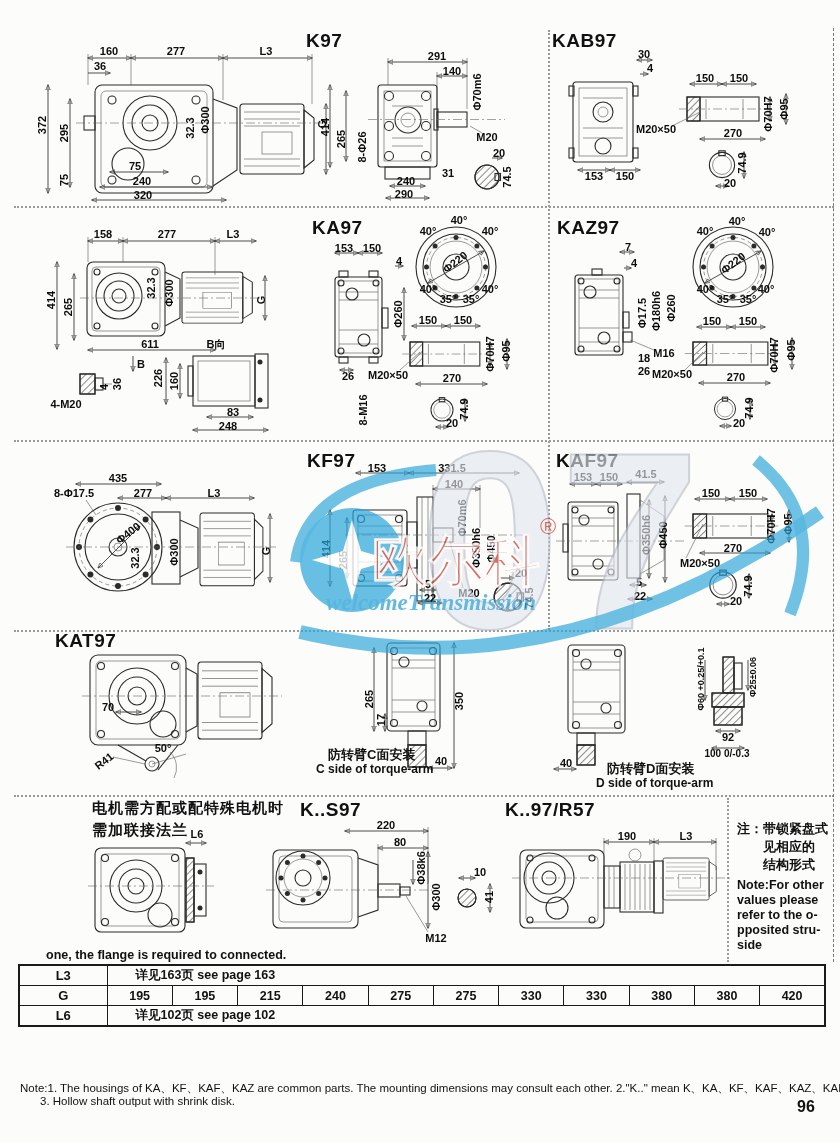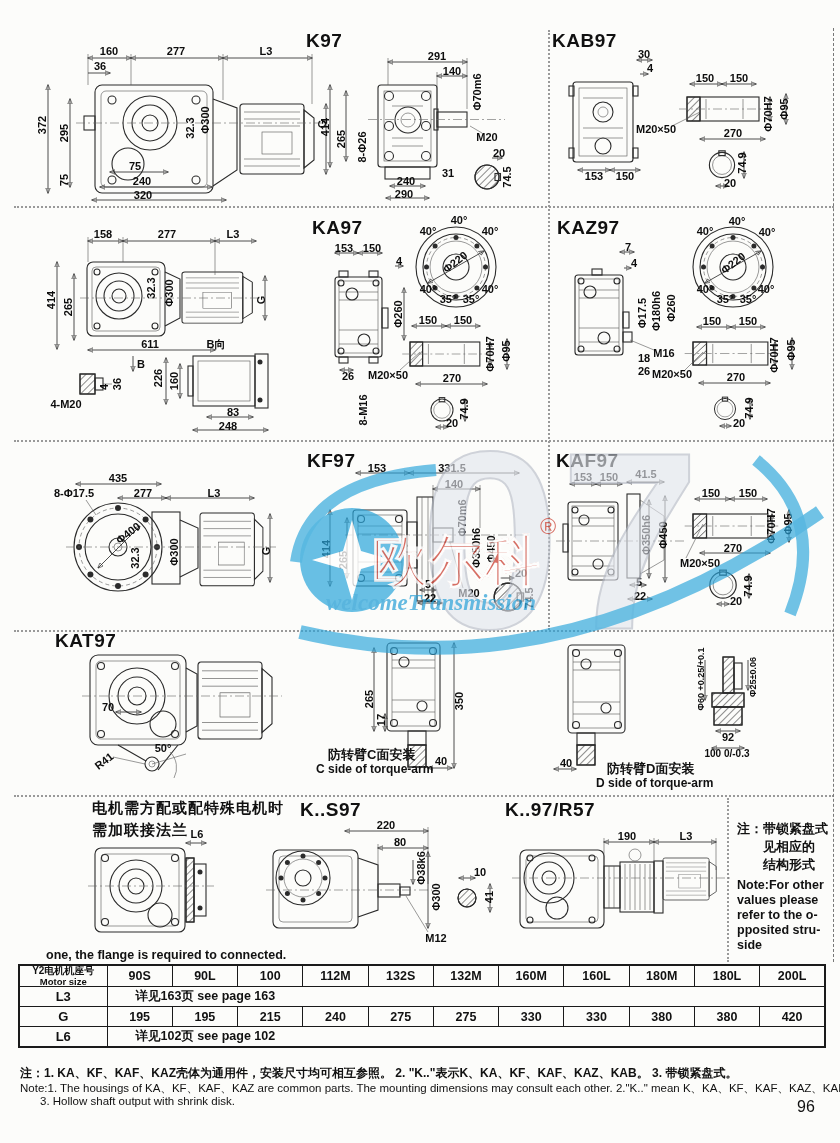--- a/index.html
+++ b/index.html
@@ -748,23 +748,6 @@
           <col>
         </colgroup>
 <tbody>
-          <tr>
-<td class="lab">
-              <div class="cn">Y2电机机座号</div>
-              <div class="en">Motor size</div>
-            </td>
-<td>90S</td>
-<td>90L</td>
-<td>100</td>
-<td>112M</td>
-<td>132S</td>
-<td>132M</td>
-<td>160M</td>
-<td>160L</td>
-<td>180M</td>
-<td>180L</td>
-<td>200L</td>
-</tr>
 <tr>
 <td class="lab">L3</td>
 <td class="span" colspan="11">详见163页  see page 163</td>

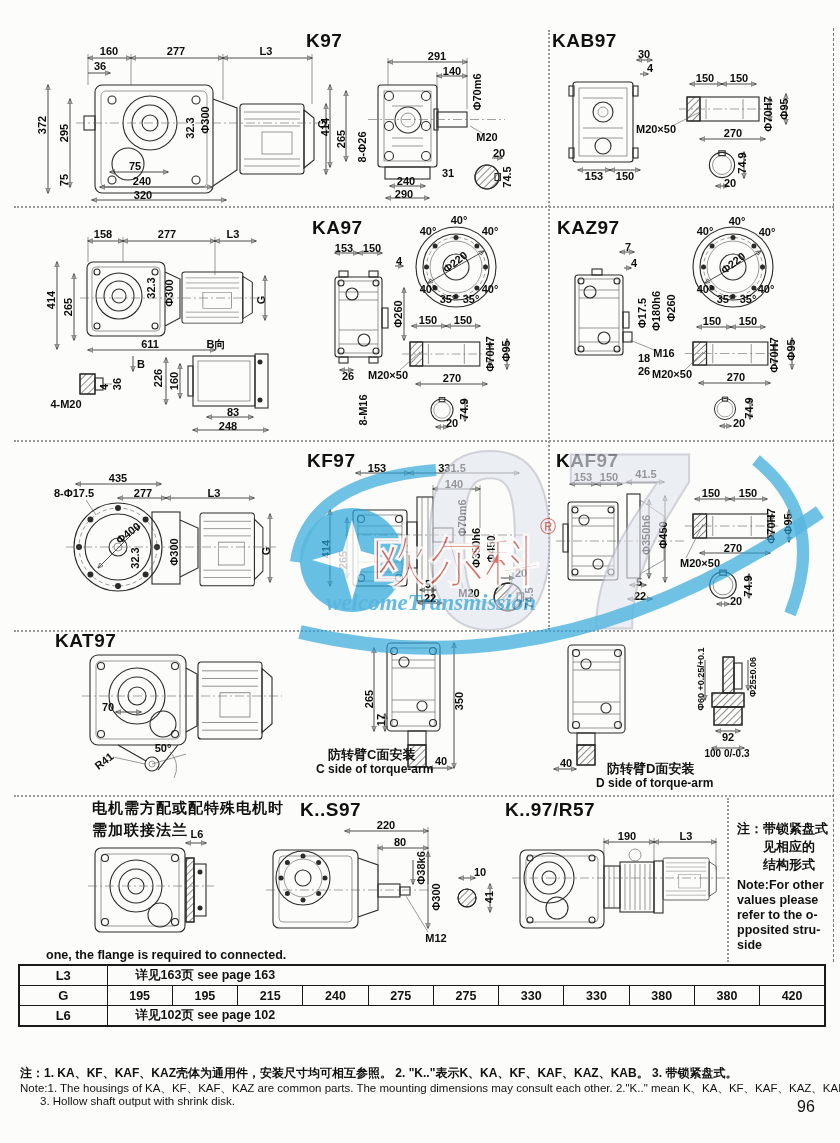--- a/index.html
+++ b/index.html
@@ -774,7 +774,6 @@
       </table>
 </div>
 
-<div class="noteblock n-cn" style="left:20px;top:1065px">注：1. KA、KF、KAF、KAZ壳体为通用件，安装尺寸均可相互参照。    2. "K.."表示K、KA、KF、KAF、KAZ、KAB。    3. 带锁紧盘式。</div>
 <div class="noteblock n-en" style="left:20px;top:1081px">Note:1. The housings of KA、KF、KAF、KAZ are common parts. The mounting dimensions may consult each other.  2."K.." mean K、KA、KF、KAF、KAZ、KAB.</div>
 <div class="noteblock n-en" style="left:40px;top:1095px">3. Hollow shaft output with shrink disk.</div>
 <div class="pagenum" style="left:797px;top:1098px">96</div>

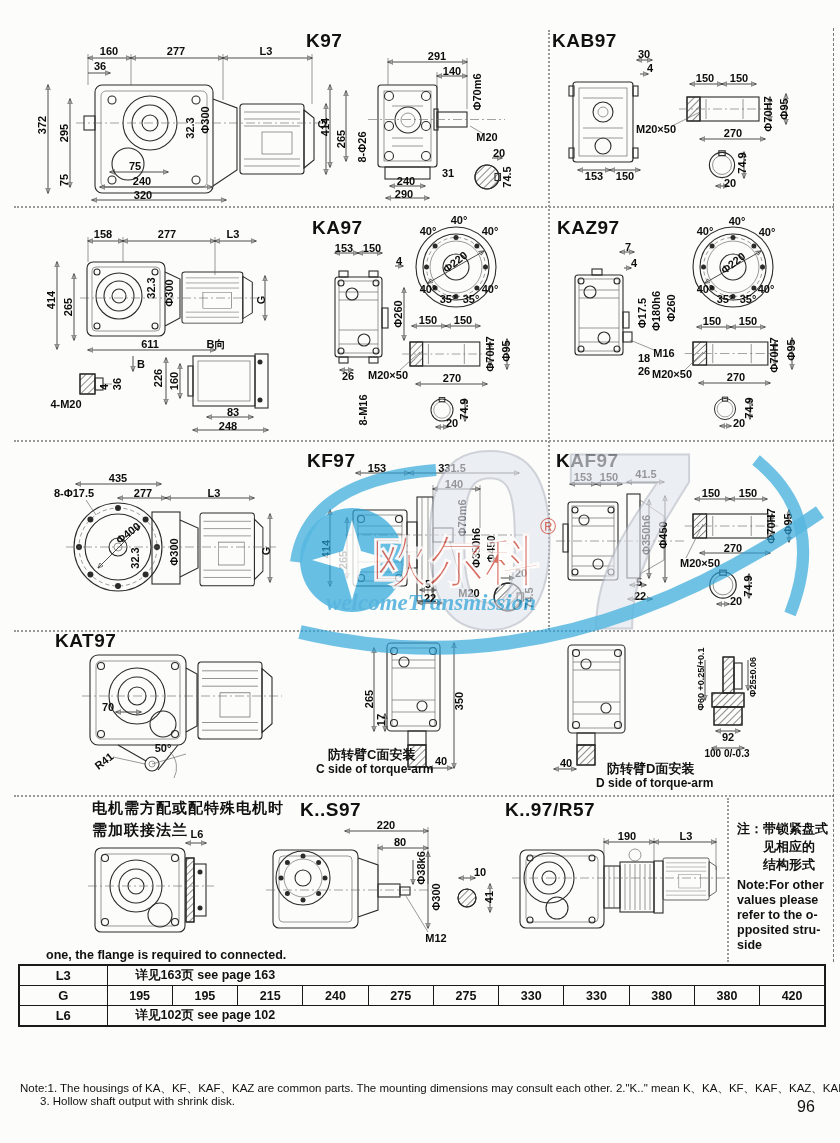--- a/index.html
+++ b/index.html
@@ -38,7 +38,7 @@
 .noteblock{position:absolute;z-index:2;white-space:nowrap}
 .n-cn{font-size:12px;font-weight:700}
 .n-en{font-size:11.5px;font-weight:500}
-.pagenum{position:absolute;z-index:2;font-size:16px;font-weight:400}
+.pagenum{position:absolute;z-index:2;font-size:16px;font-weight:700}
 svg.wm{position:absolute;left:0;top:0;z-index:3;pointer-events:none}
 </style>
 </head>

